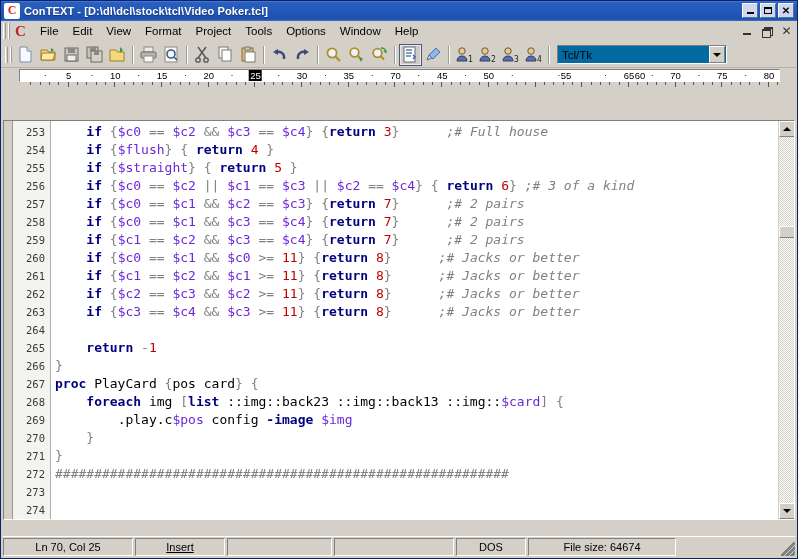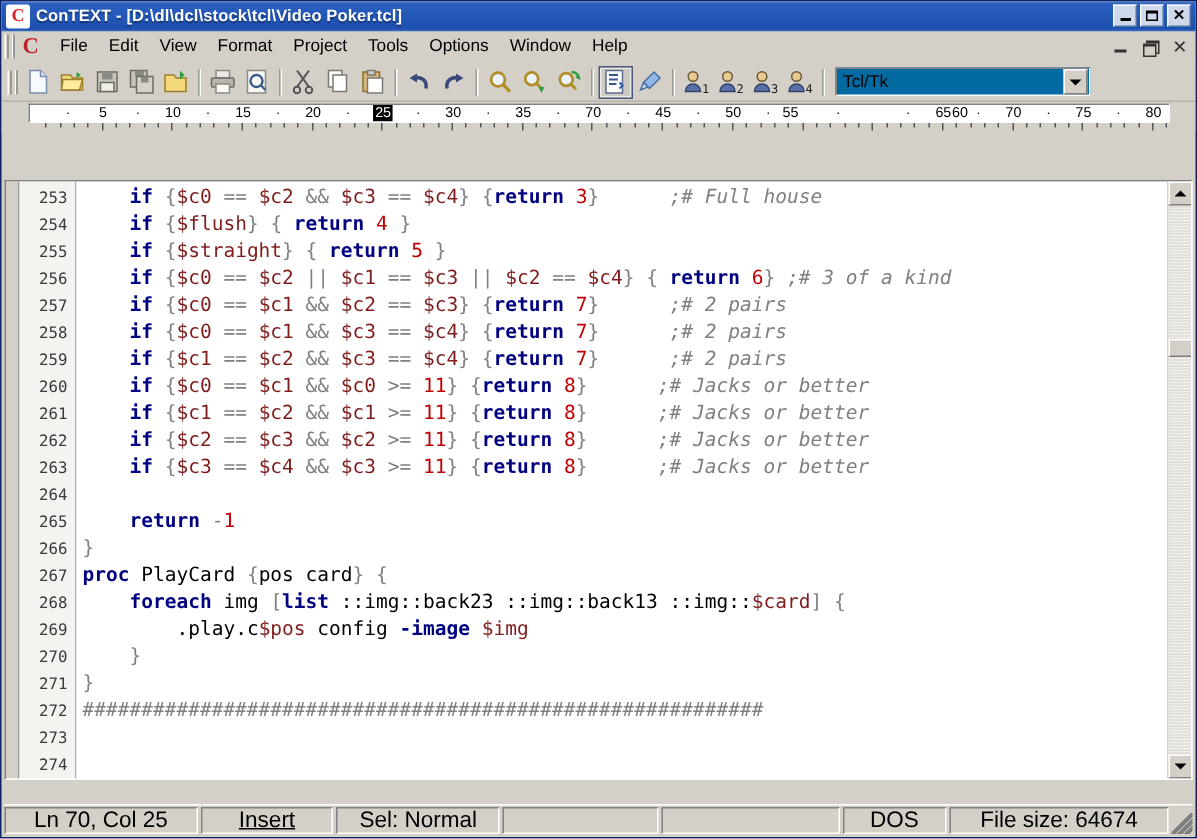--- a/index.html
+++ b/index.html
@@ -530,7 +530,7 @@
         <span class="rl rdot" style="left: 398.84px;">·</span>
         <span class="rl rnum" style="left: 468.871px;">50</span>
         <span class="rl rdot" style="left: 445.528px;">·</span>
-        <span class="rl rnum" style="left: 507px;">55</span>
+        <span class="rl rnum" style="left: 546px;">55</span>
         <span class="rl rdot" style="left: 492.215px;">·</span>
         <span class="rl rnum" style="left: 588px; margin-left: 32px;">60</span>
         <span class="rl rdot" style="left: 538.902px;">·</span>

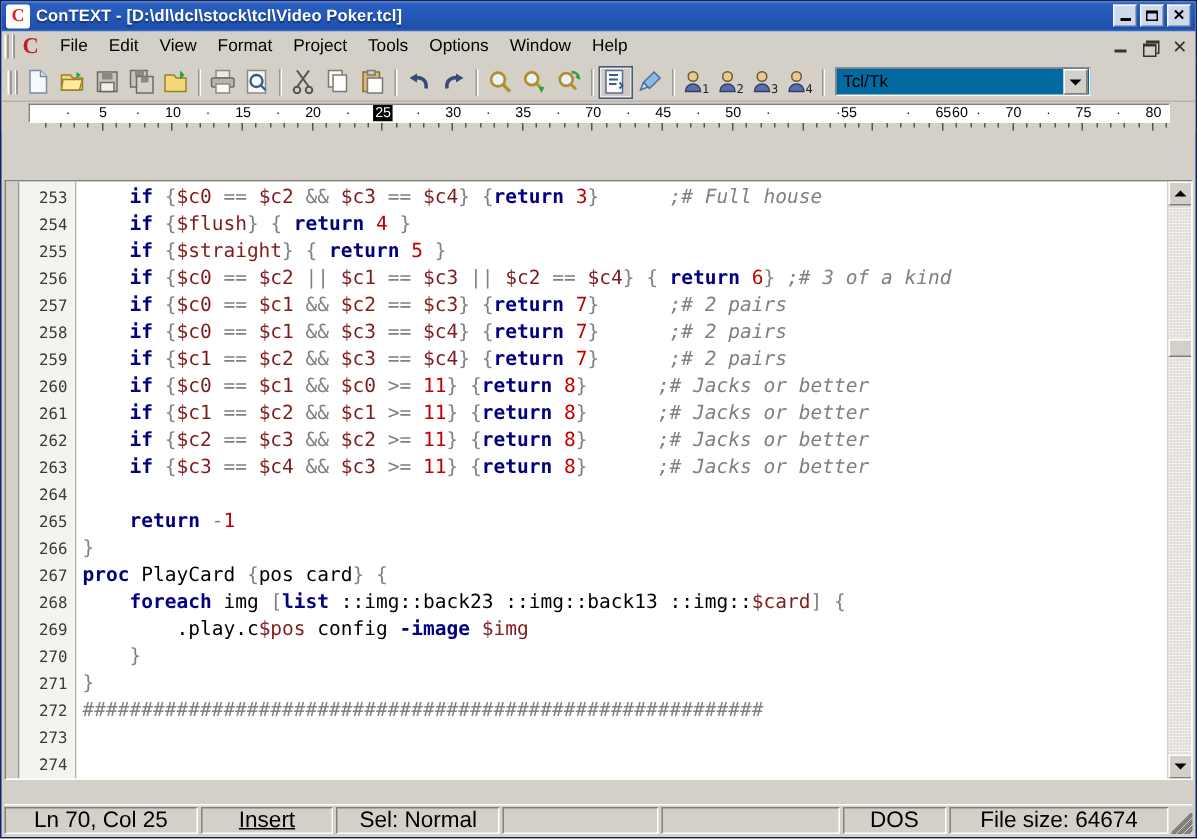--- a/index.html
+++ b/index.html
@@ -231,7 +231,7 @@
   .k  { color: #000080; font-weight: bold; }      
   .n  { color: #c00000; }                          
   .b  { color: #808080; }                          
-  .v  { color: #7f1d1d; }                          
+  .v  { color: #6d28d9; }                          
   .c  { color: #808080; font-style: italic; }      
   .p  { color: #000000; }                          
 

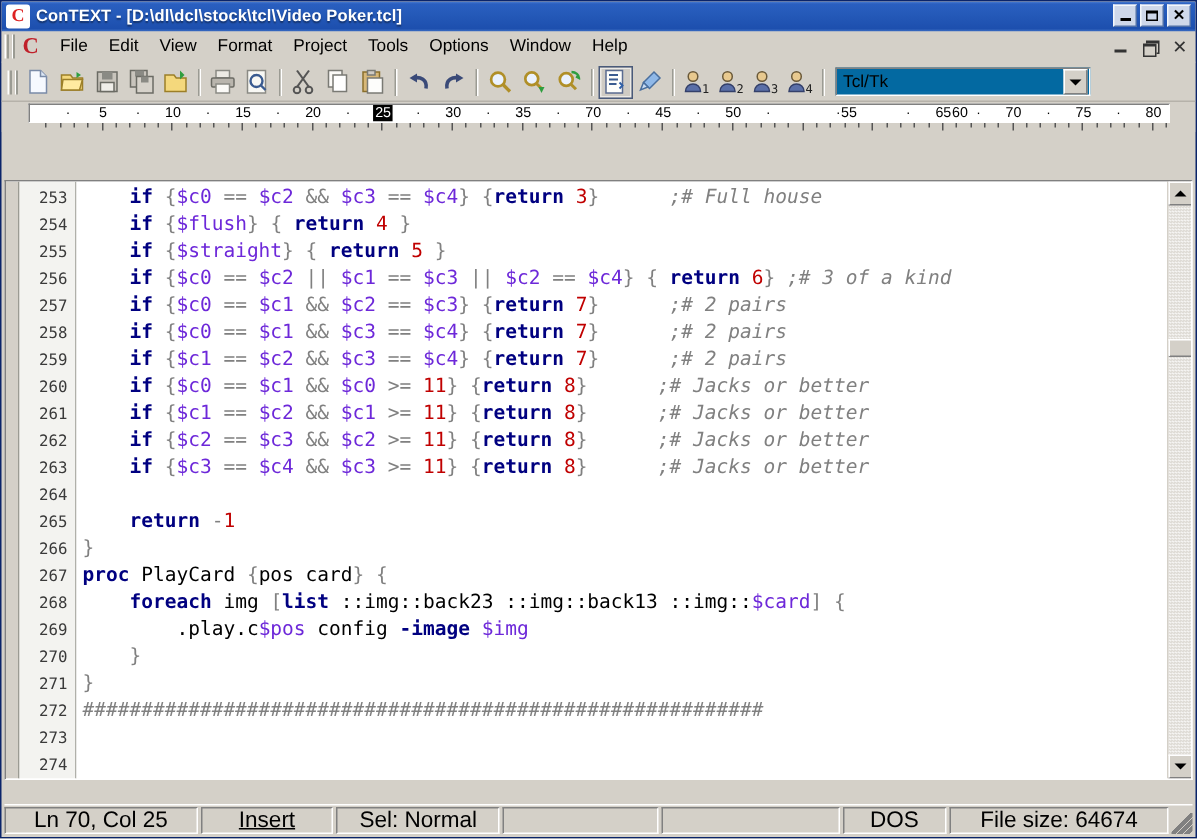--- a/index.html
+++ b/index.html
@@ -271,7 +271,7 @@
     margin-right: 2px;
     border: 1px solid; border-color: #808080 #fff #fff #808080;
     display: flex; align-items: center; justify-content: center;
-    font-size: 15px; color: #000;
+    font-size: 11px; color: #000;
     white-space: nowrap;
     overflow: hidden;
   }

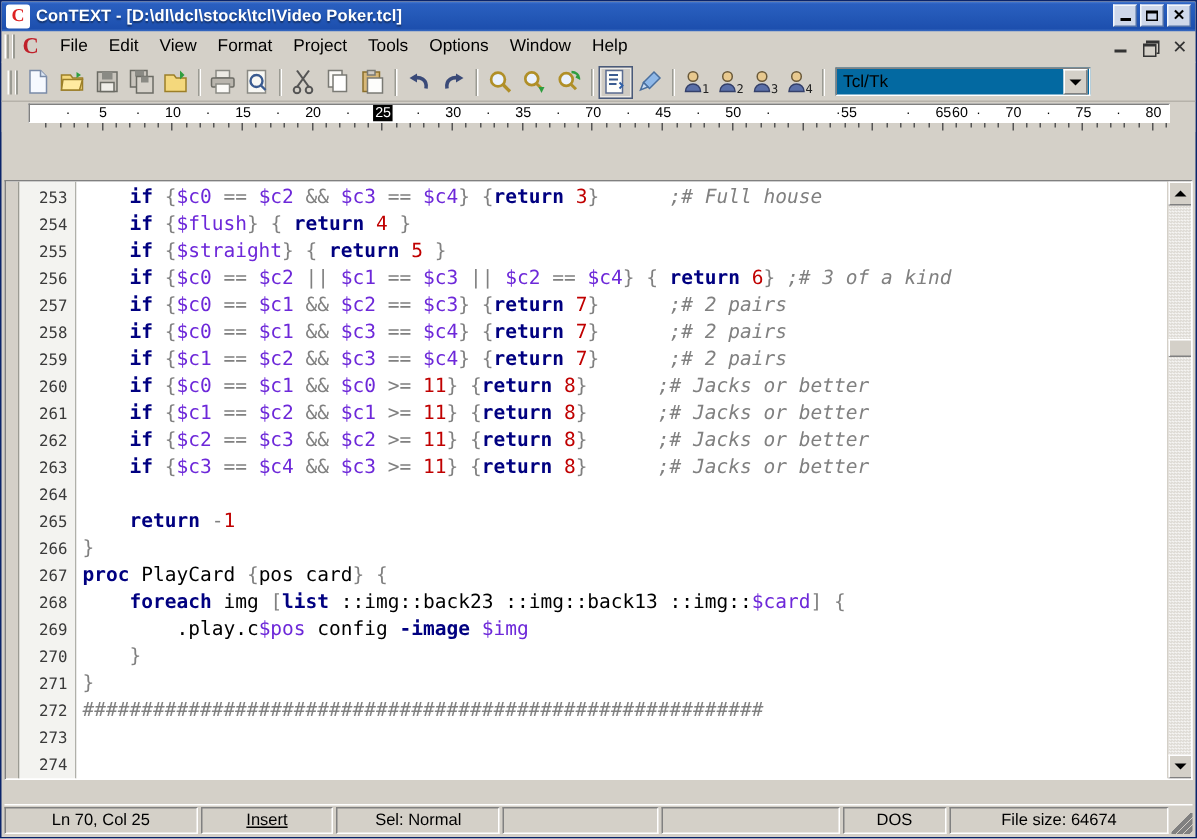--- a/index.html
+++ b/index.html
@@ -691,7 +691,6 @@
   <div class="statusbar" id="statusbar">
       <div class="sbcell" style="width: 130px;">Ln 70, Col 25</div>
       <div class="sbcell" style="width: 90px; text-decoration: underline;">Insert</div>
-      <div class="sbcell" style="width: 110px;">Sel: Normal</div>
       <div class="sbcell" style="width: 105px;"></div>
       <div class="sbcell" style="width: 120px;"></div>
       <div class="sbcell" style="width: 70px;">DOS</div>

